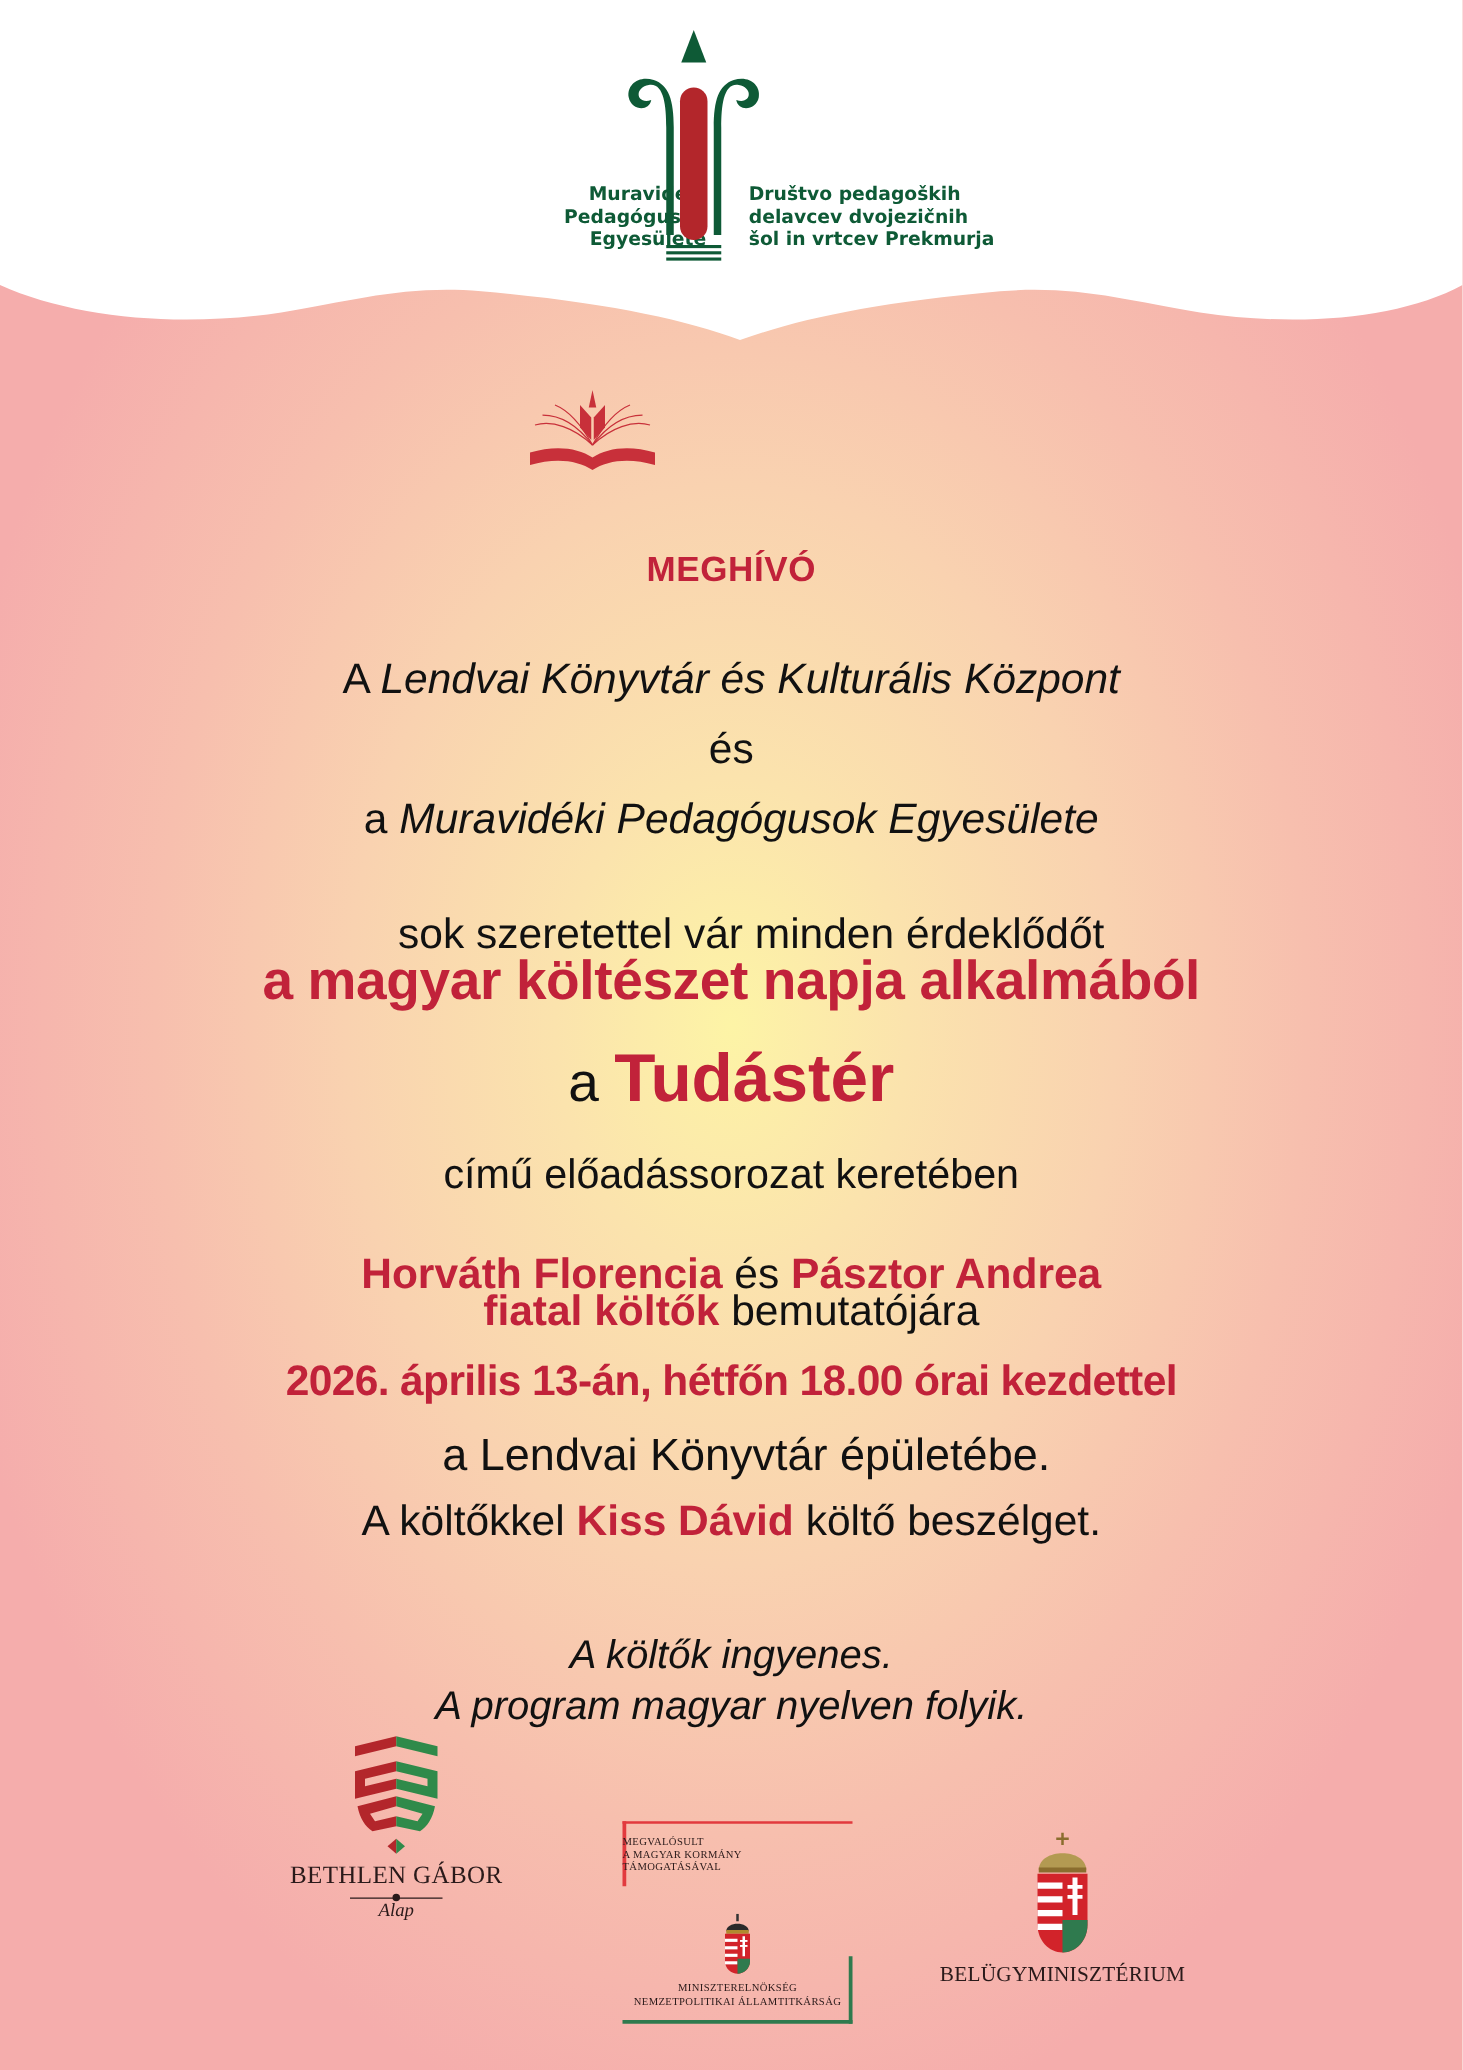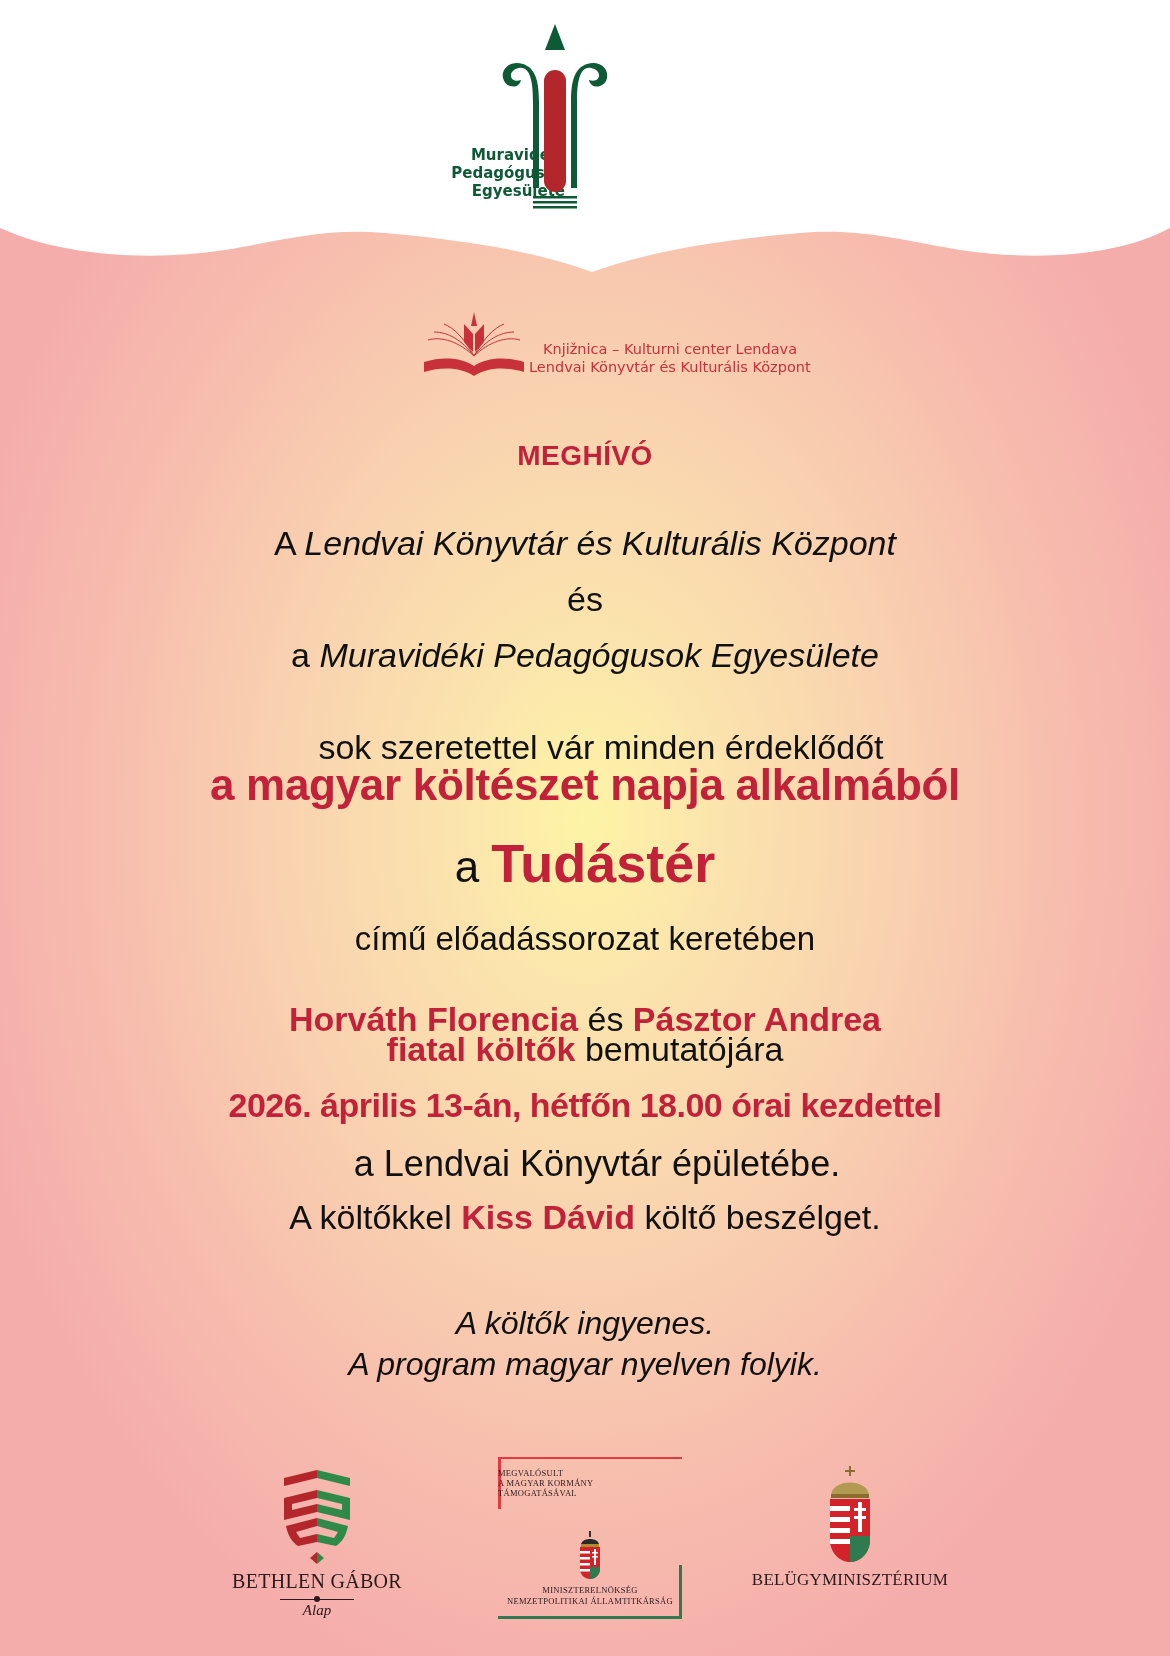--- a/index.html
+++ b/index.html
@@ -92,6 +92,11 @@
     <rect x="38" y="181" width="44" height="2.5" fill="#0e5a36"></rect>
     <rect x="38" y="186" width="44" height="2.5" fill="#0e5a36"></rect>
   </svg>
+  <div class="txt-right">
+    <div>Društvo pedagoških</div>
+    <div>delavcev dvojezičnih</div>
+    <div>šol in vrtcev Prekmurja</div>
+  </div>
 </div>
 
 <div class="library-logo">

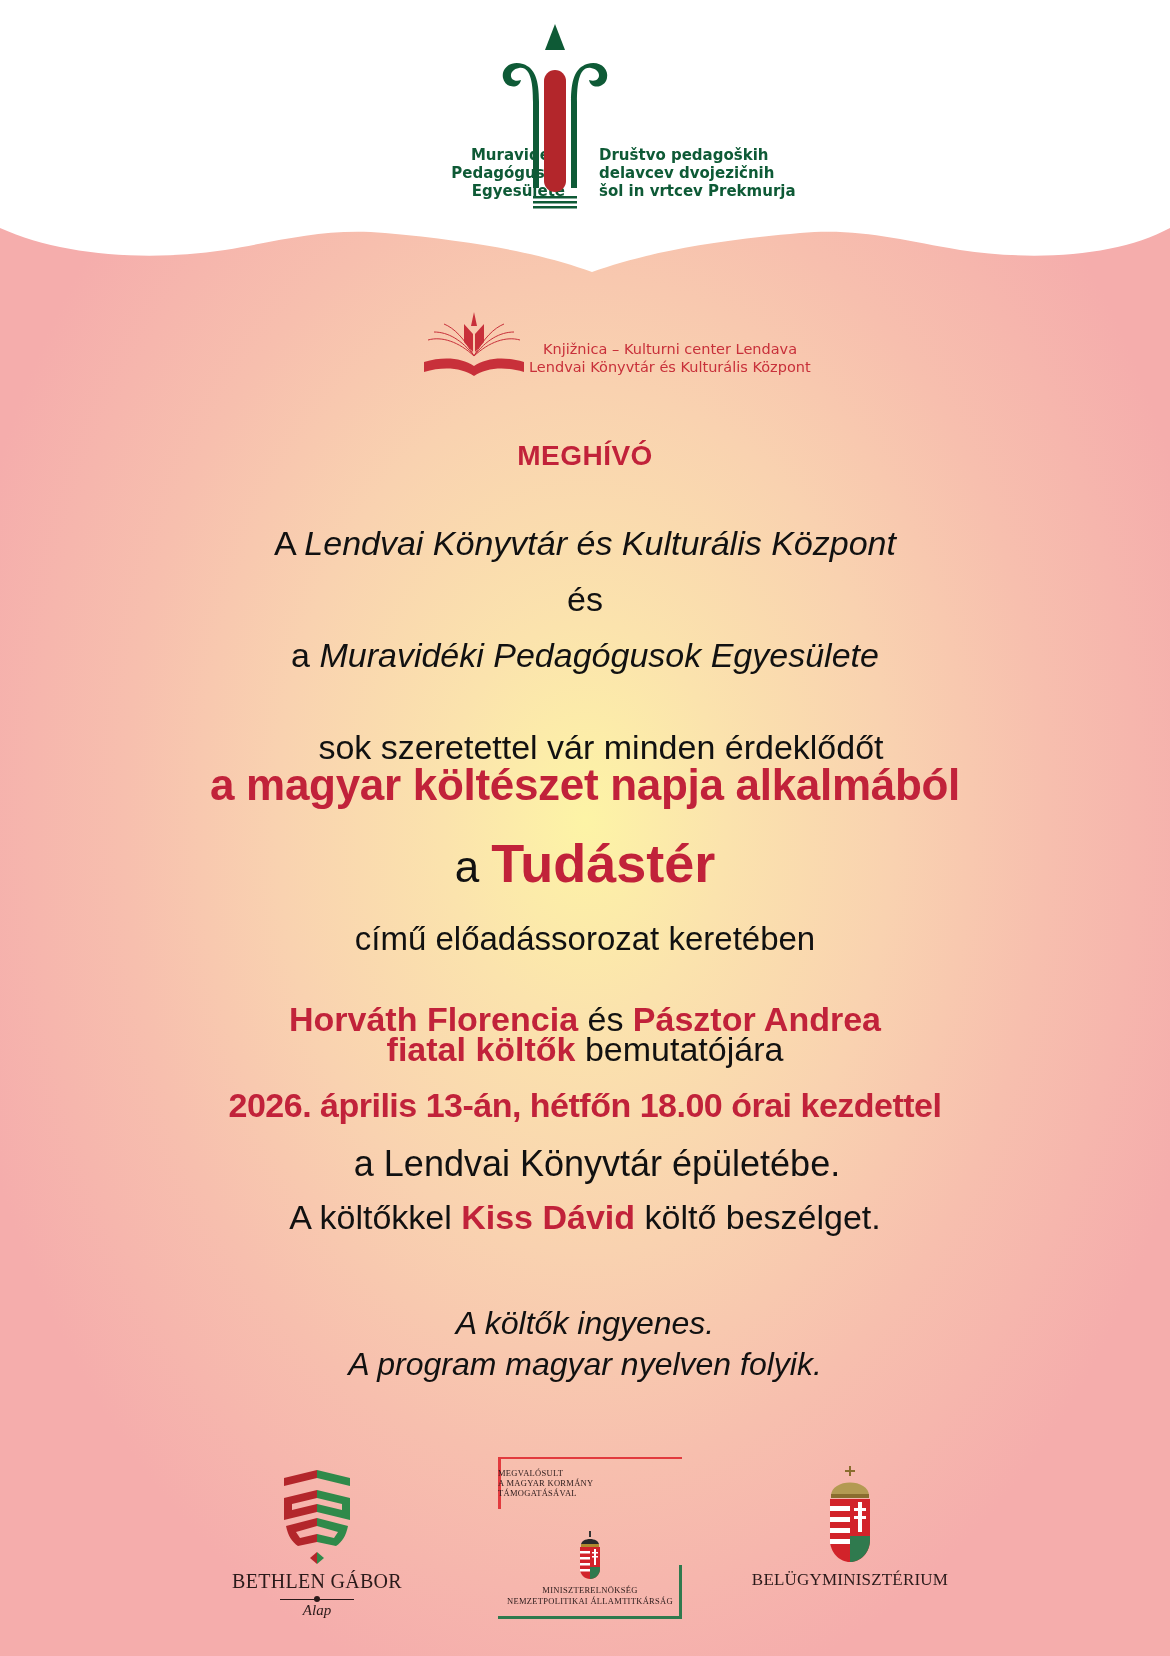--- a/index.html
+++ b/index.html
@@ -114,10 +114,6 @@
     <path d="M60 12 L51 22 L51 40 L60 30 Z" fill="#c8303a"></path>
     <path d="M0 50 C20 44 38 46 50 54 C62 46 80 44 100 50 L100 60 C80 54 62 56 50 64 C38 56 20 54 0 60 Z" fill="#c8303a"></path>
   </svg>
-  <div class="lib-text">
-    <div>Knjižnica – Kulturni center Lendava</div>
-    <div>Lendvai Könyvtár és Kulturális Központ</div>
-  </div>
 </div>
 
 <div class="content">

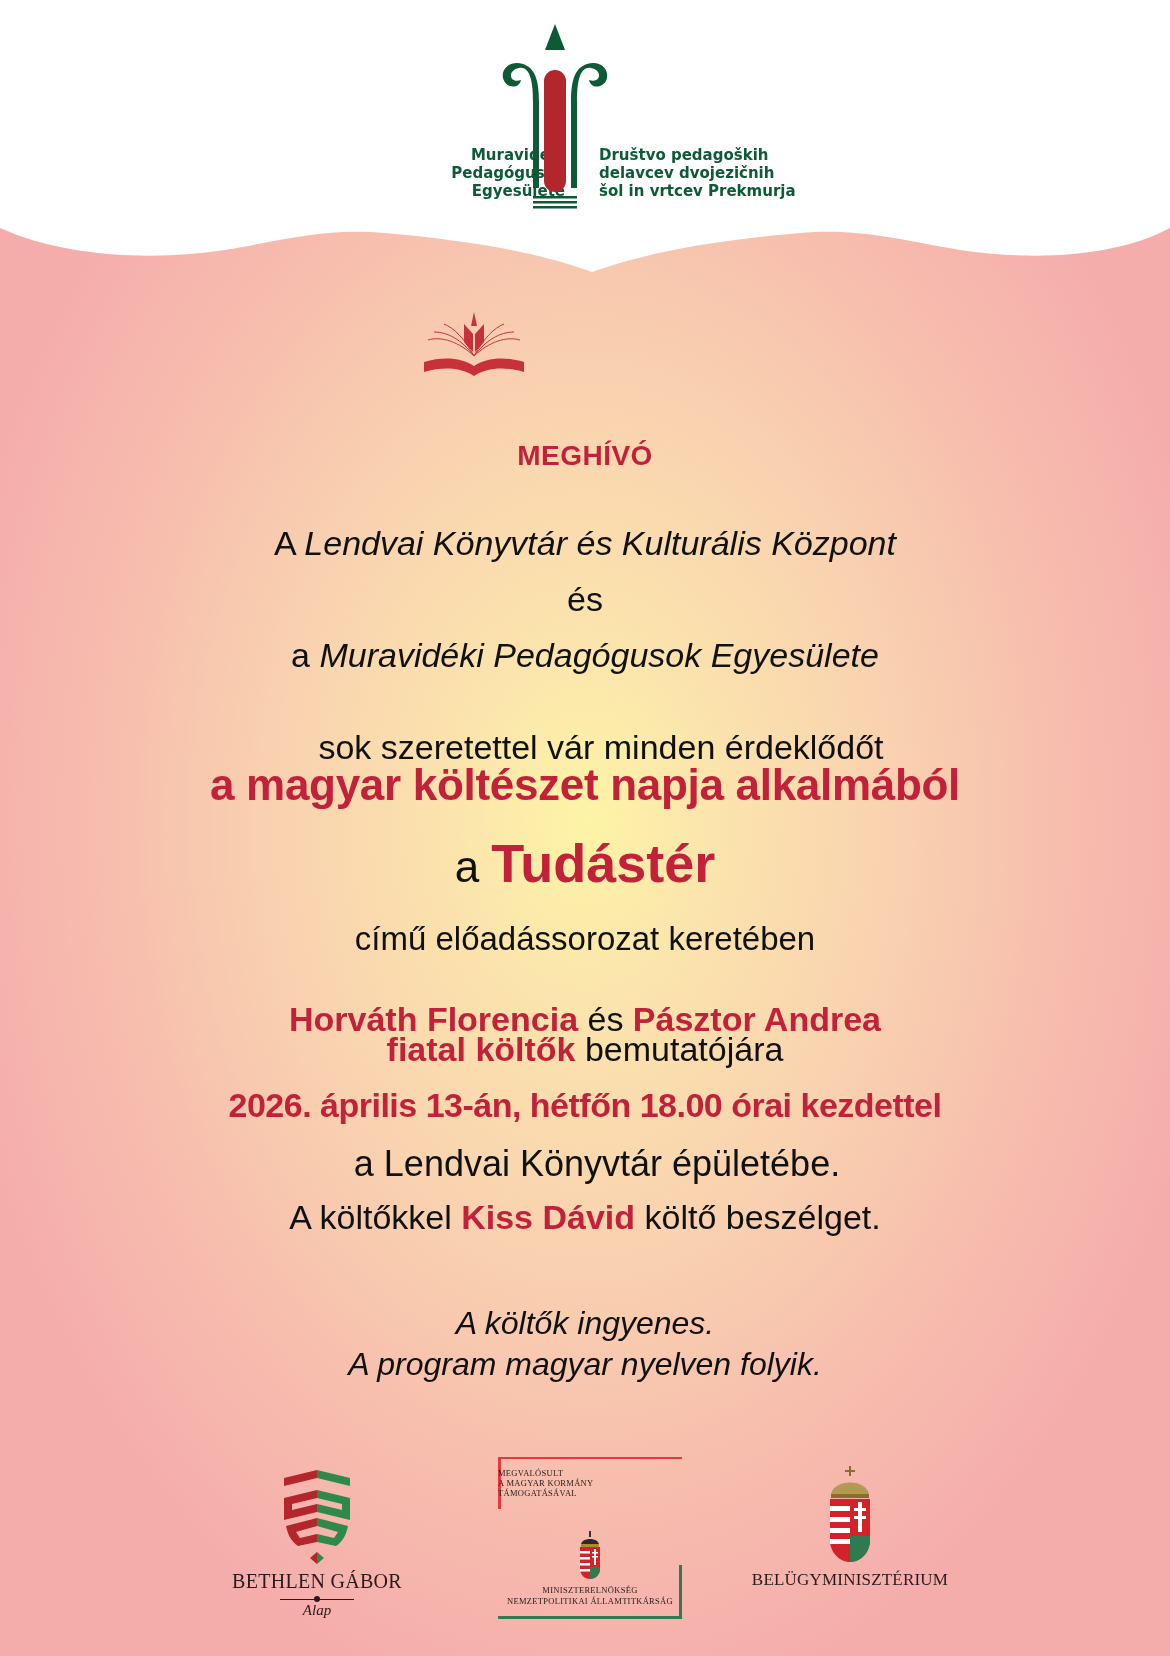--- a/index.html
+++ b/index.html
@@ -46,7 +46,7 @@
     .italic { font-style: italic; }
 
     .footer-logo { position: absolute; }
-    .bethlen { left: 232px; top: 1462px; width: 170px; height: 160px; text-align: center; }
+    .bethlen { left: 232px; top: 1381px; width: 170px; height: 160px; text-align: center; }
     .bethlen .name { position: absolute; top: 108px; left: 0; width: 170px; font-family: "Liberation Serif", serif;
       font-size: 20px; color: #2a1a1a; letter-spacing: 0.3px; }
     .bethlen .rule { position: absolute; top: 137px; left: 48px; width: 74px; height: 1px; background: #2a1a1a; }

